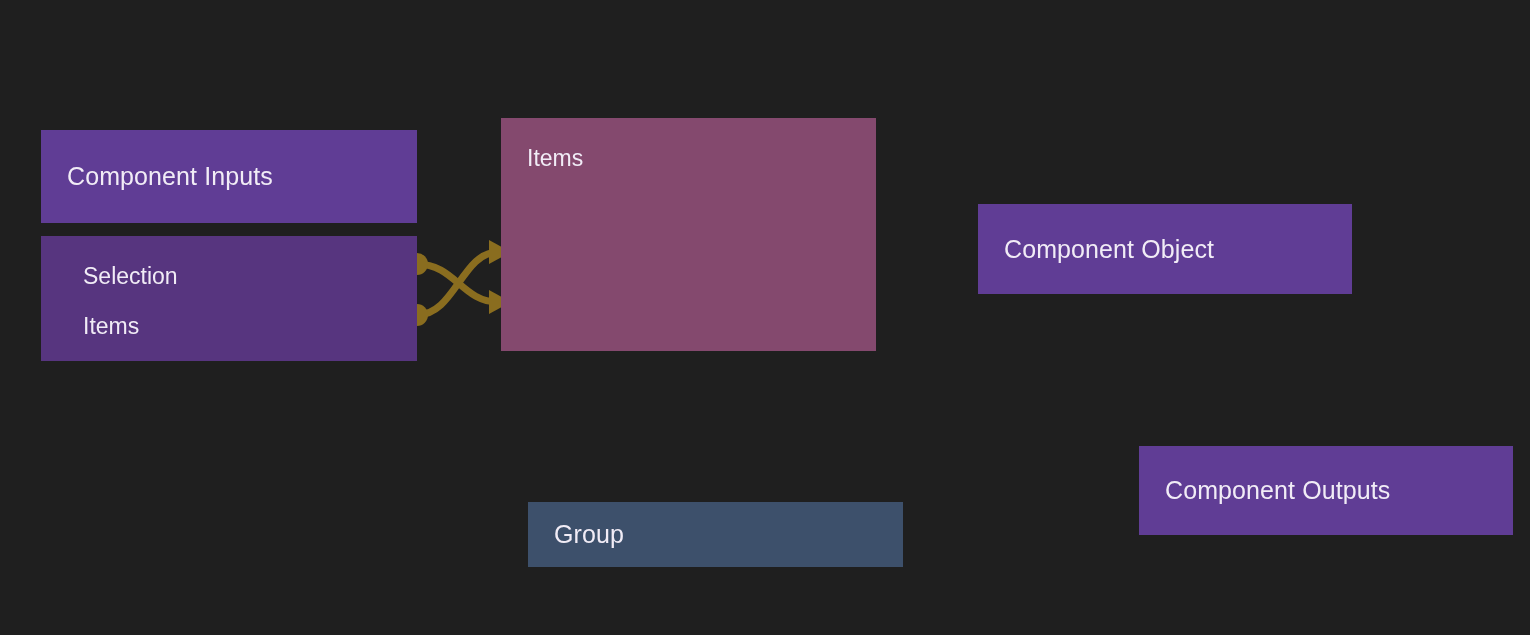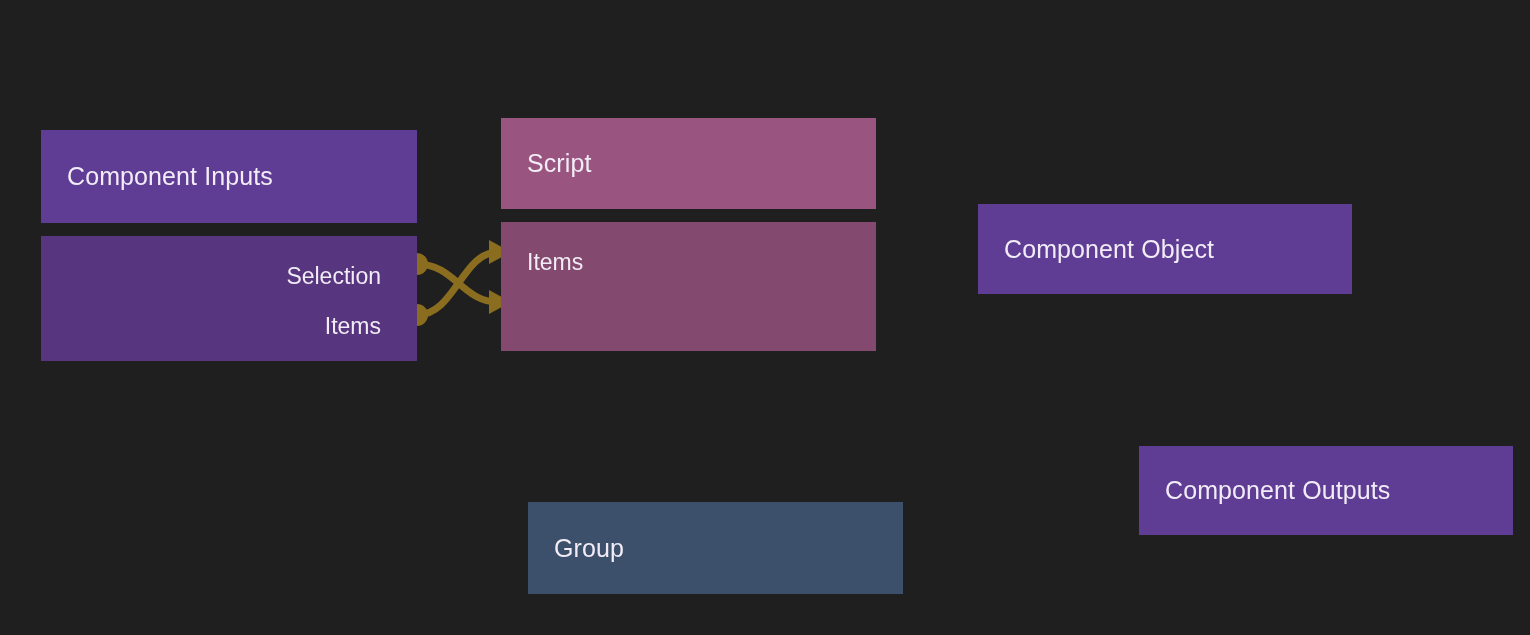--- a/index.html
+++ b/index.html
@@ -179,7 +179,6 @@
   </div>
 
   <div class="node" id="node-script">
-    <div class="node-header">Script</div>
     <div class="node-body">
       <div class="port-row in">
         <span class="port-label">Items</span>

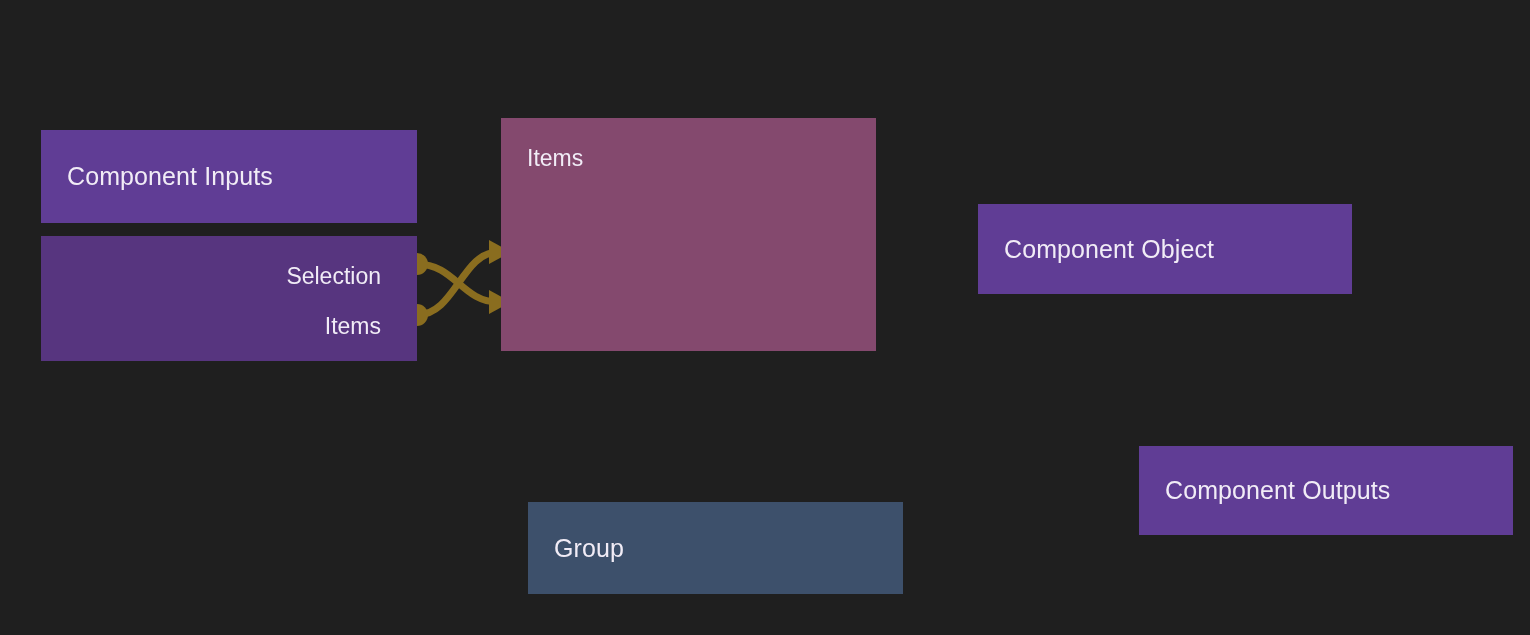--- a/index.html
+++ b/index.html
@@ -74,7 +74,6 @@
     white-space: nowrap;
   }
   .port-row.out {
-    justify-content: flex-end;
     padding-right: 36px;
     margin-left: 42px;
   }

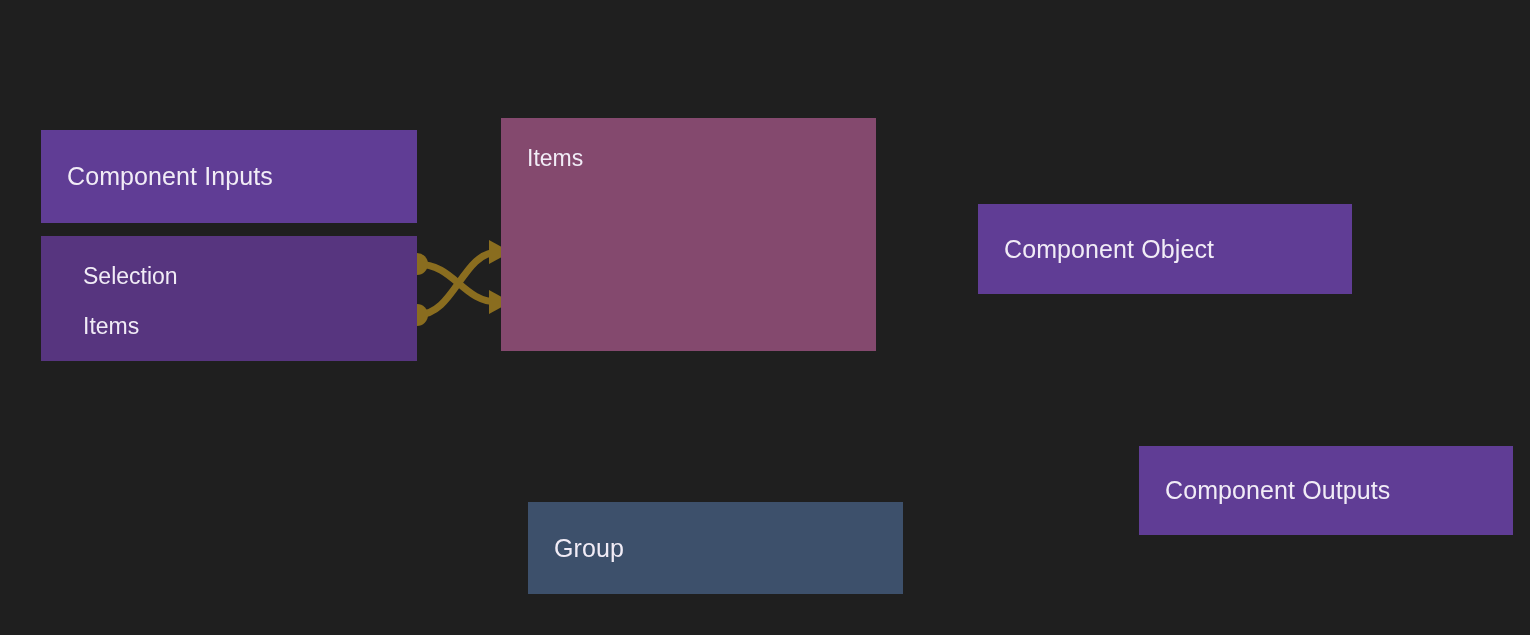--- a/index.html
+++ b/index.html
@@ -128,7 +128,7 @@
     left: 528px;
     top: 502px;
     width: 375px;
-    height: 92px;
+    height: 65px;
     text-align: right;
   }
   #node-group .node-header {

